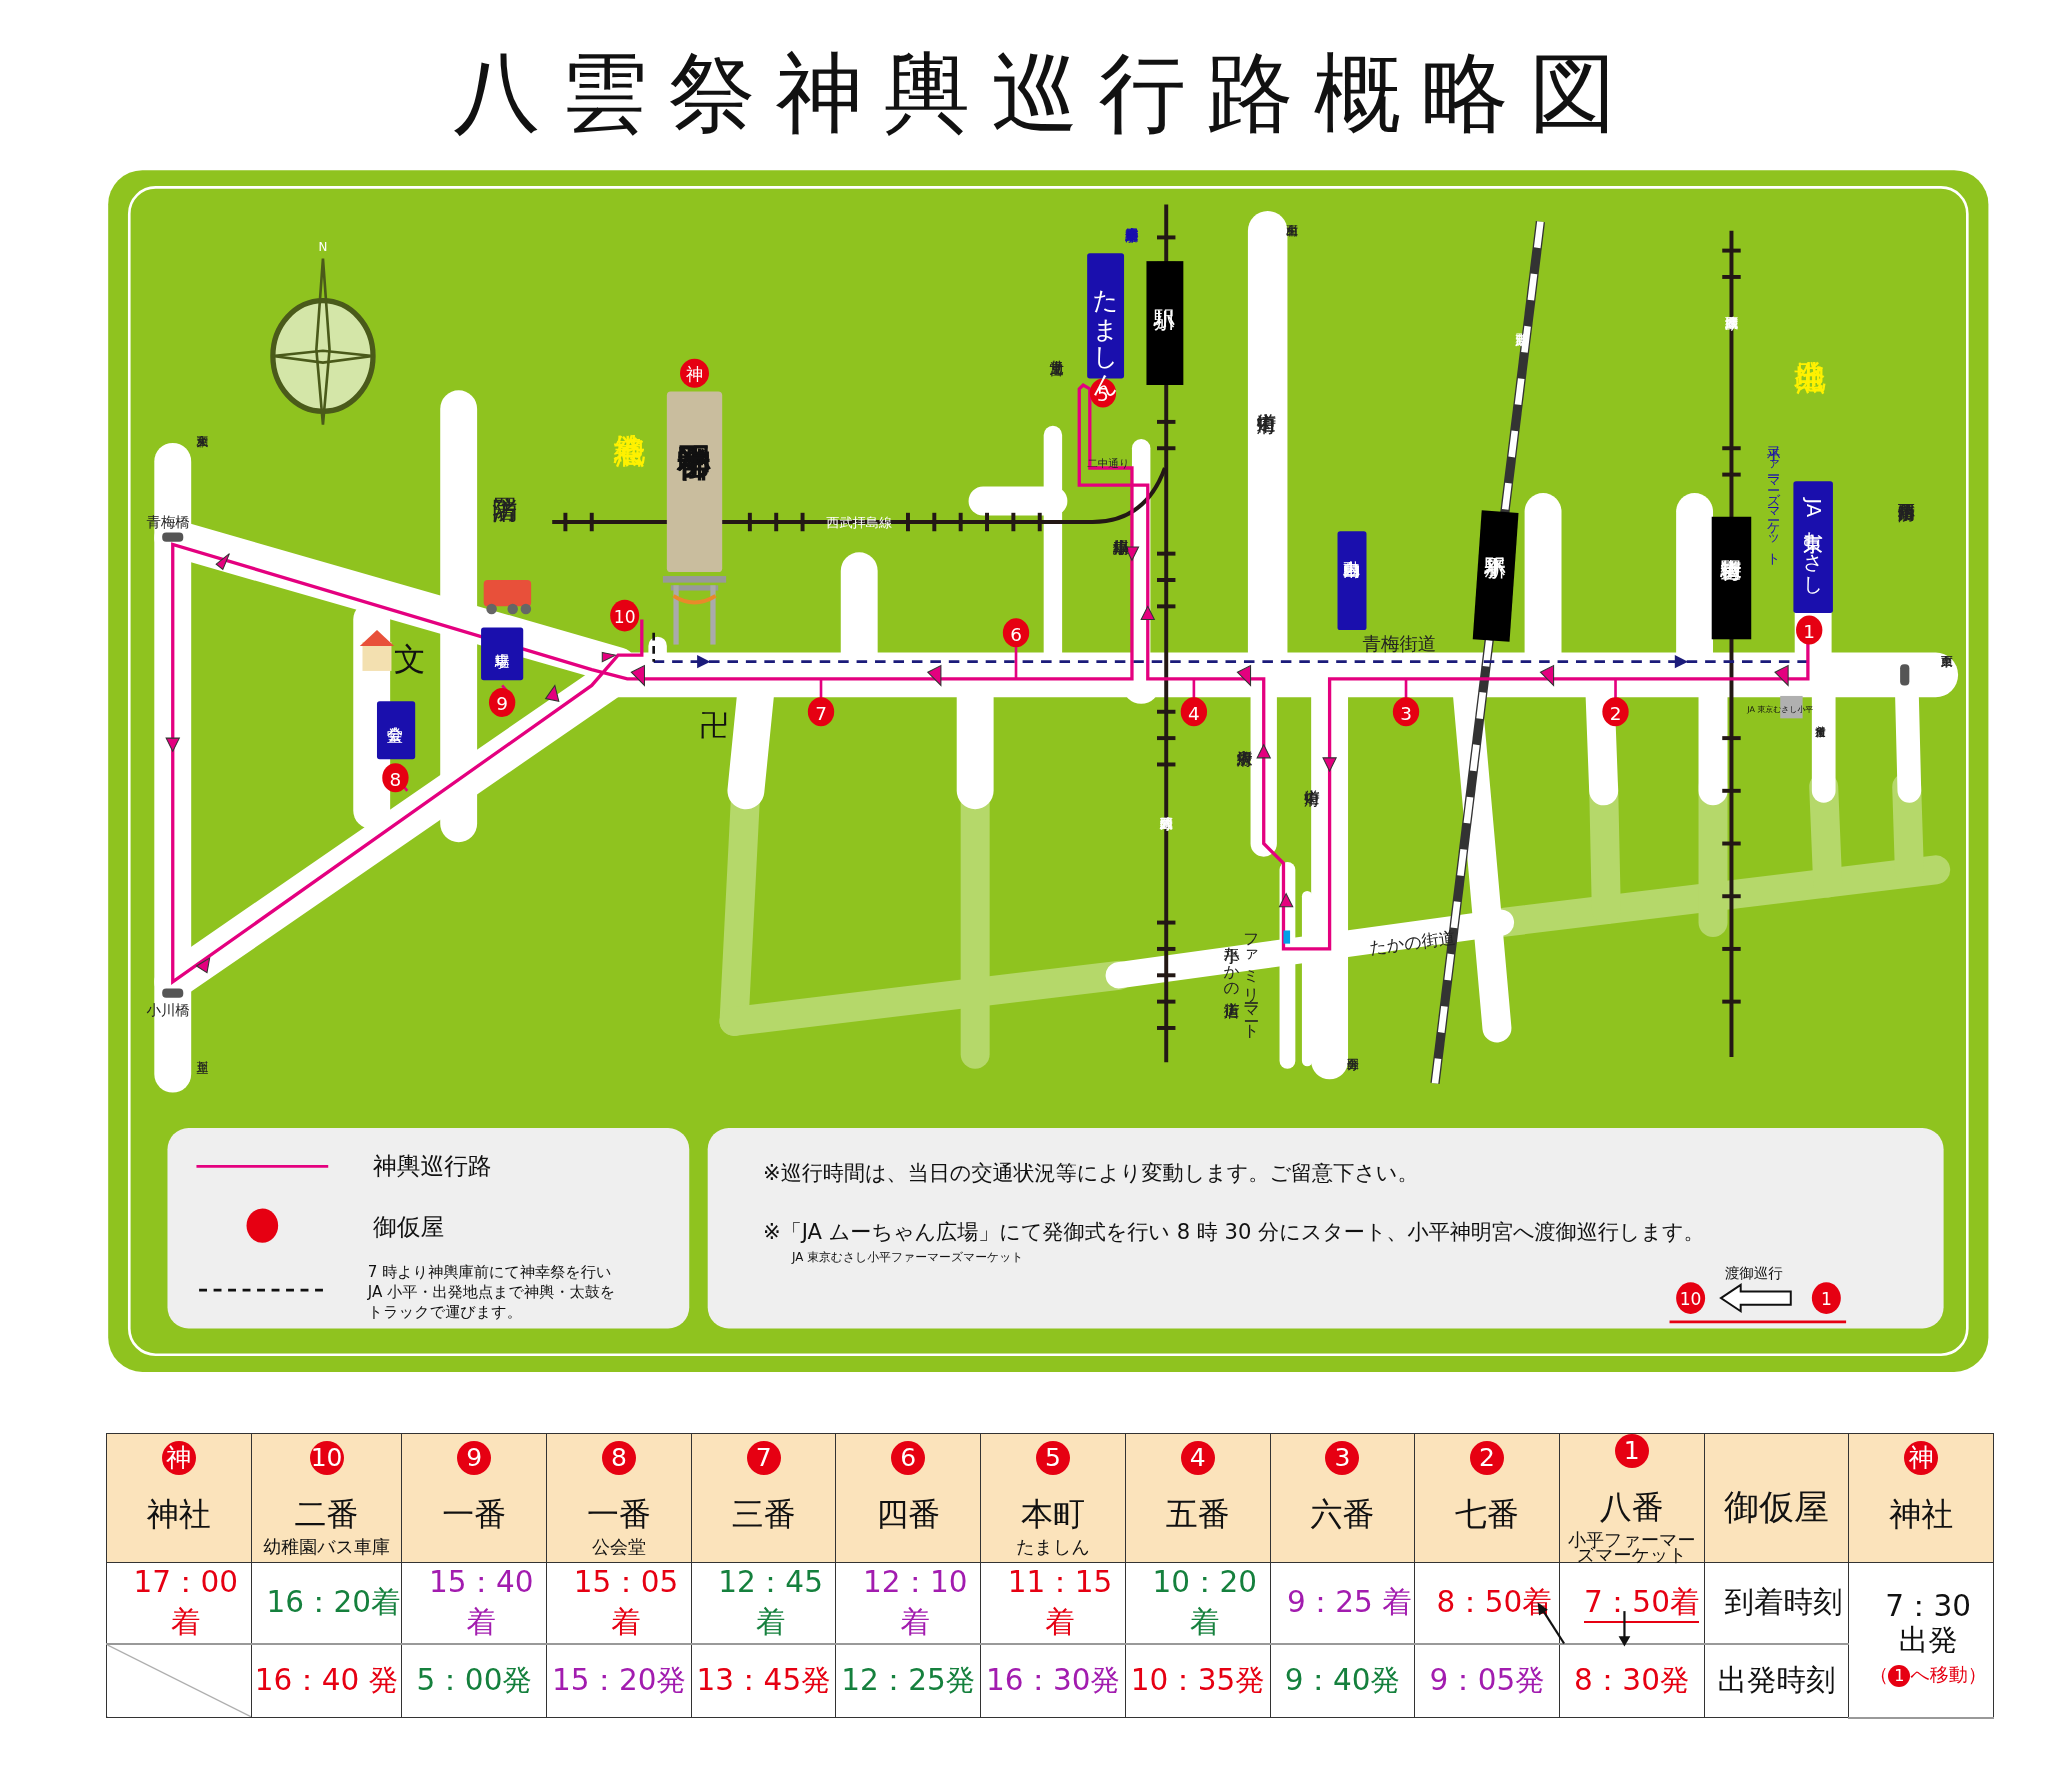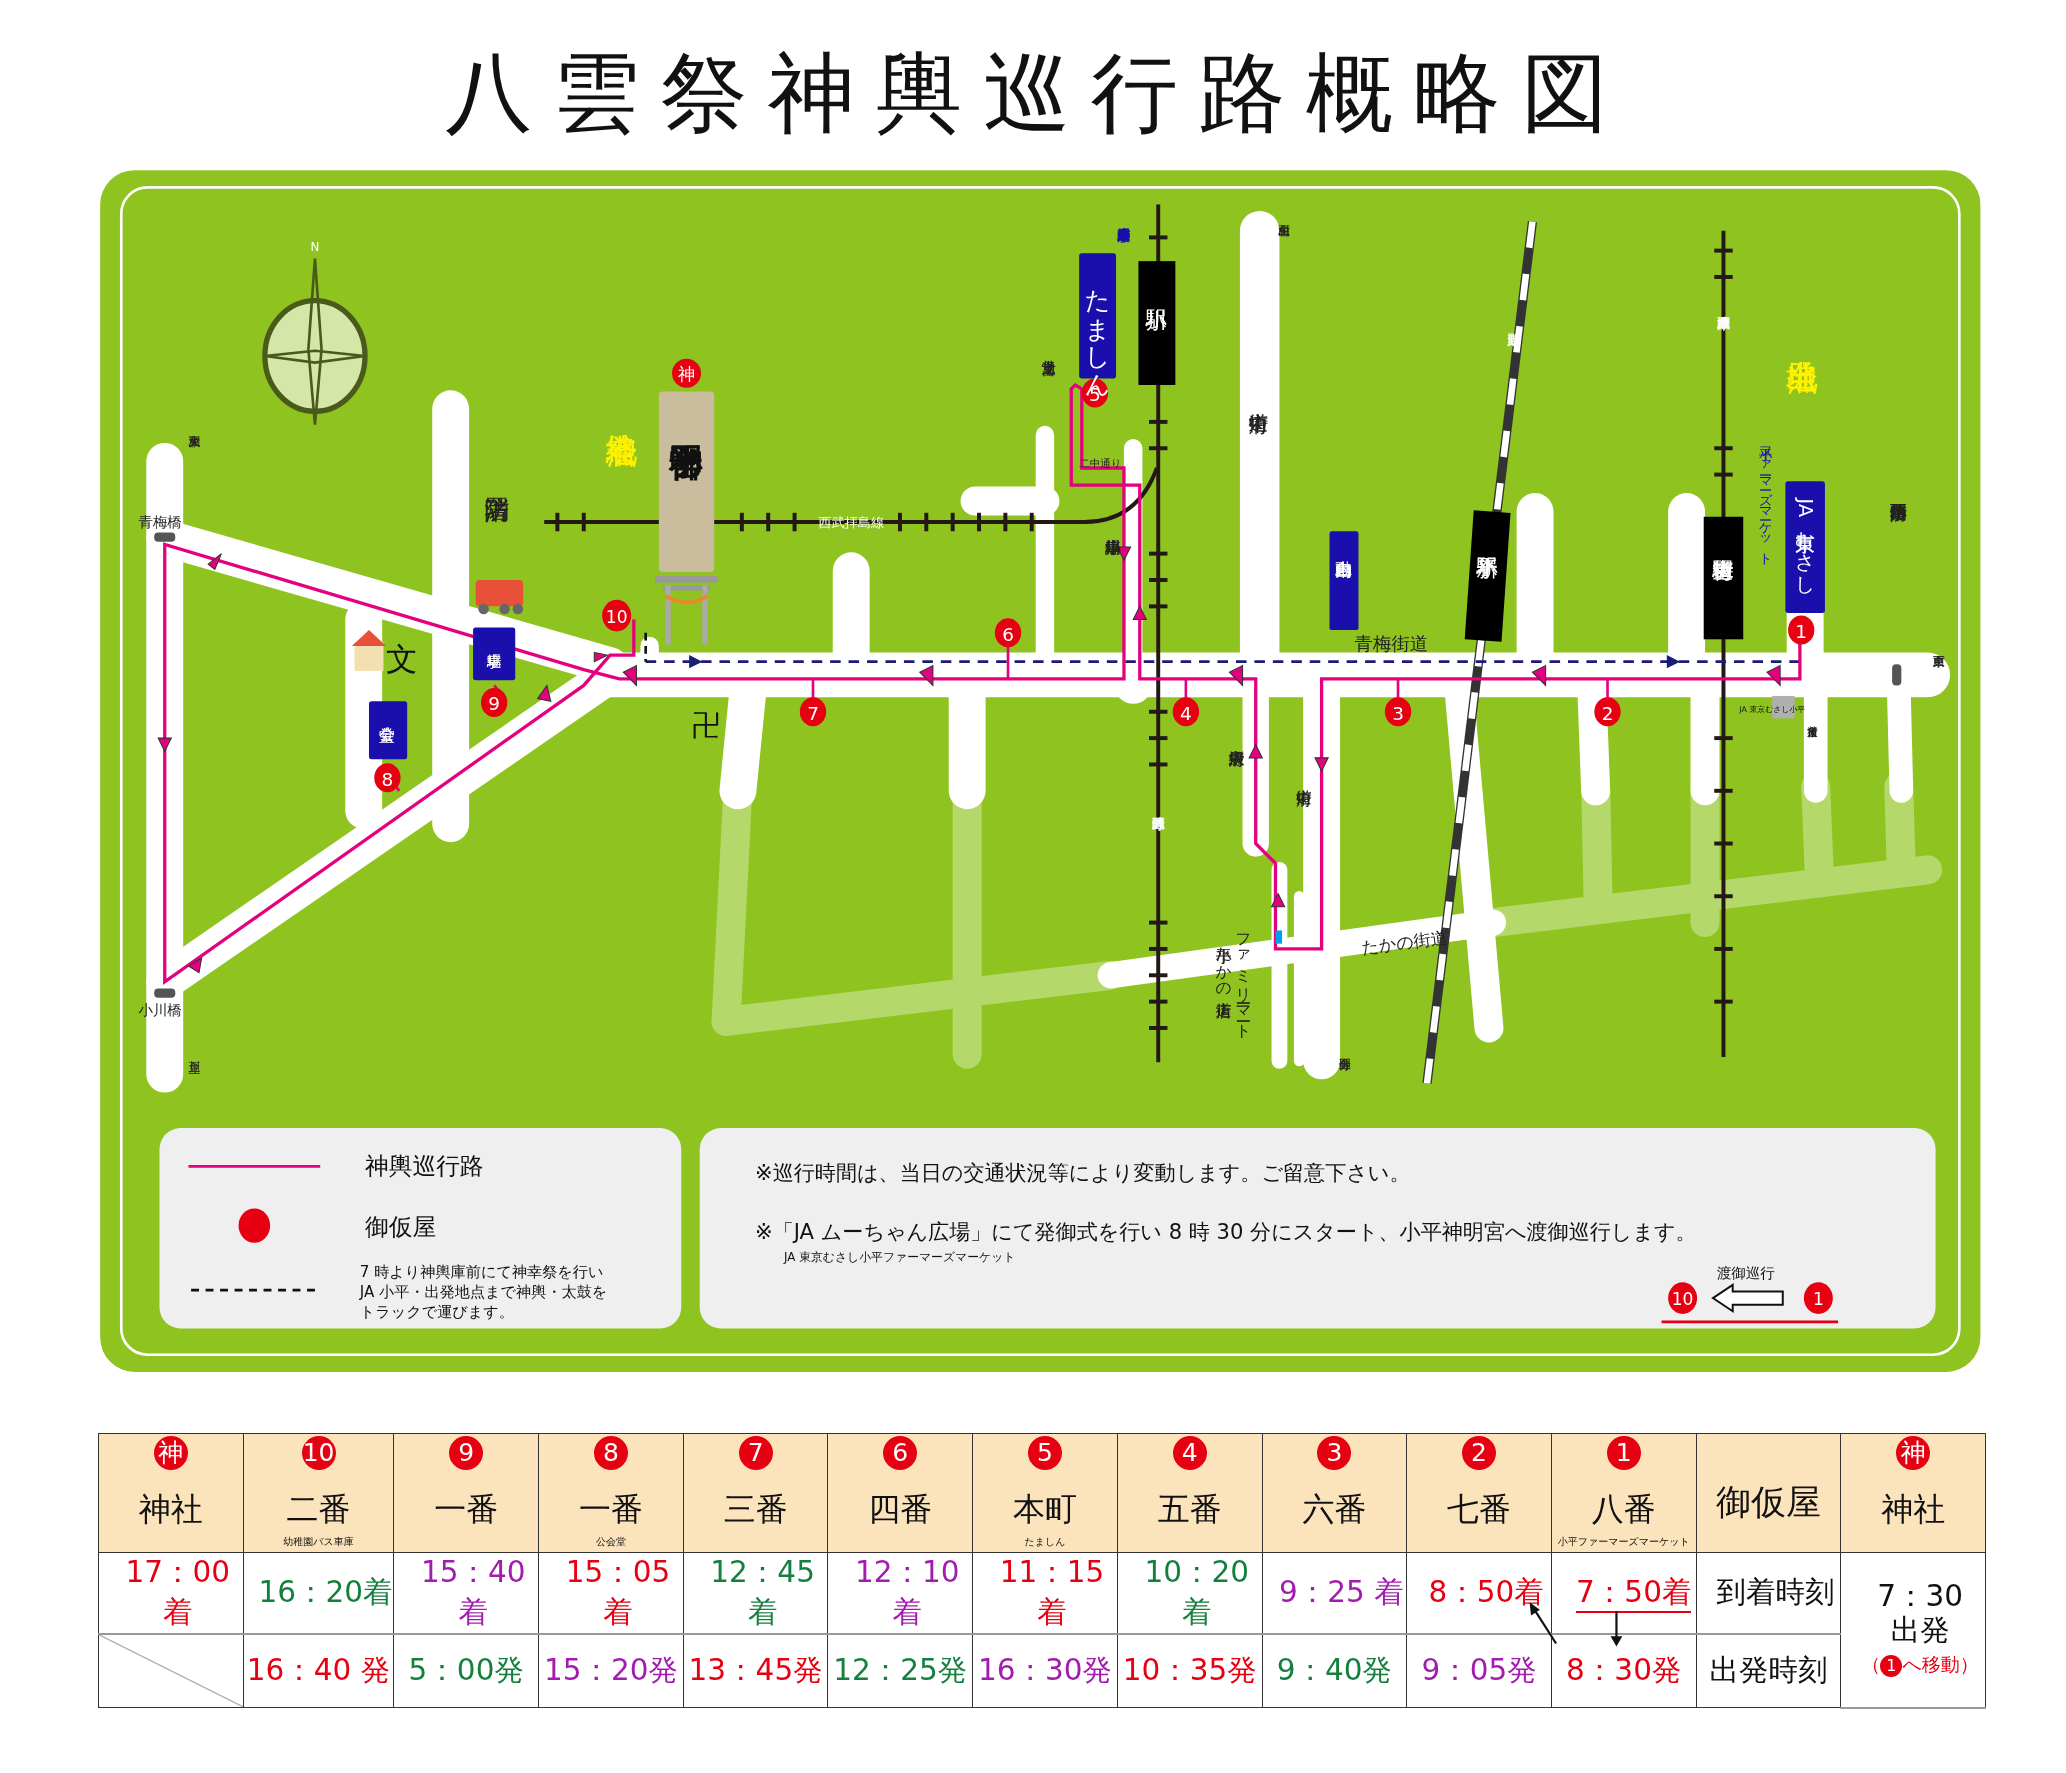--- a/index.html
+++ b/index.html
@@ -4,7 +4,7 @@
 <style>
   html,body{margin:0;padding:0;background:#fff;}
   body{width:2066px;height:1774px;overflow:hidden;position:relative;font-family:"DejaVu Sans","Liberation Sans",sans-serif;}
-  #stage{position:absolute;left:4px;top:0;width:2038px;height:1774px;border-radius:10px;}
+  #stage{position:absolute;left:12px;top:0;width:2038px;height:1774px;border-radius:10px;}
   svg text{font-family:"DejaVu Sans","Liberation Sans",sans-serif;}
   .title{position:absolute;left:0;top:35px;width:2066px;text-align:center;font-size:87px;letter-spacing:20.6px;color:#111;font-weight:400;}
   .sched{position:absolute;left:94px;top:1433px;width:1888px;border-collapse:collapse;table-layout:fixed;}

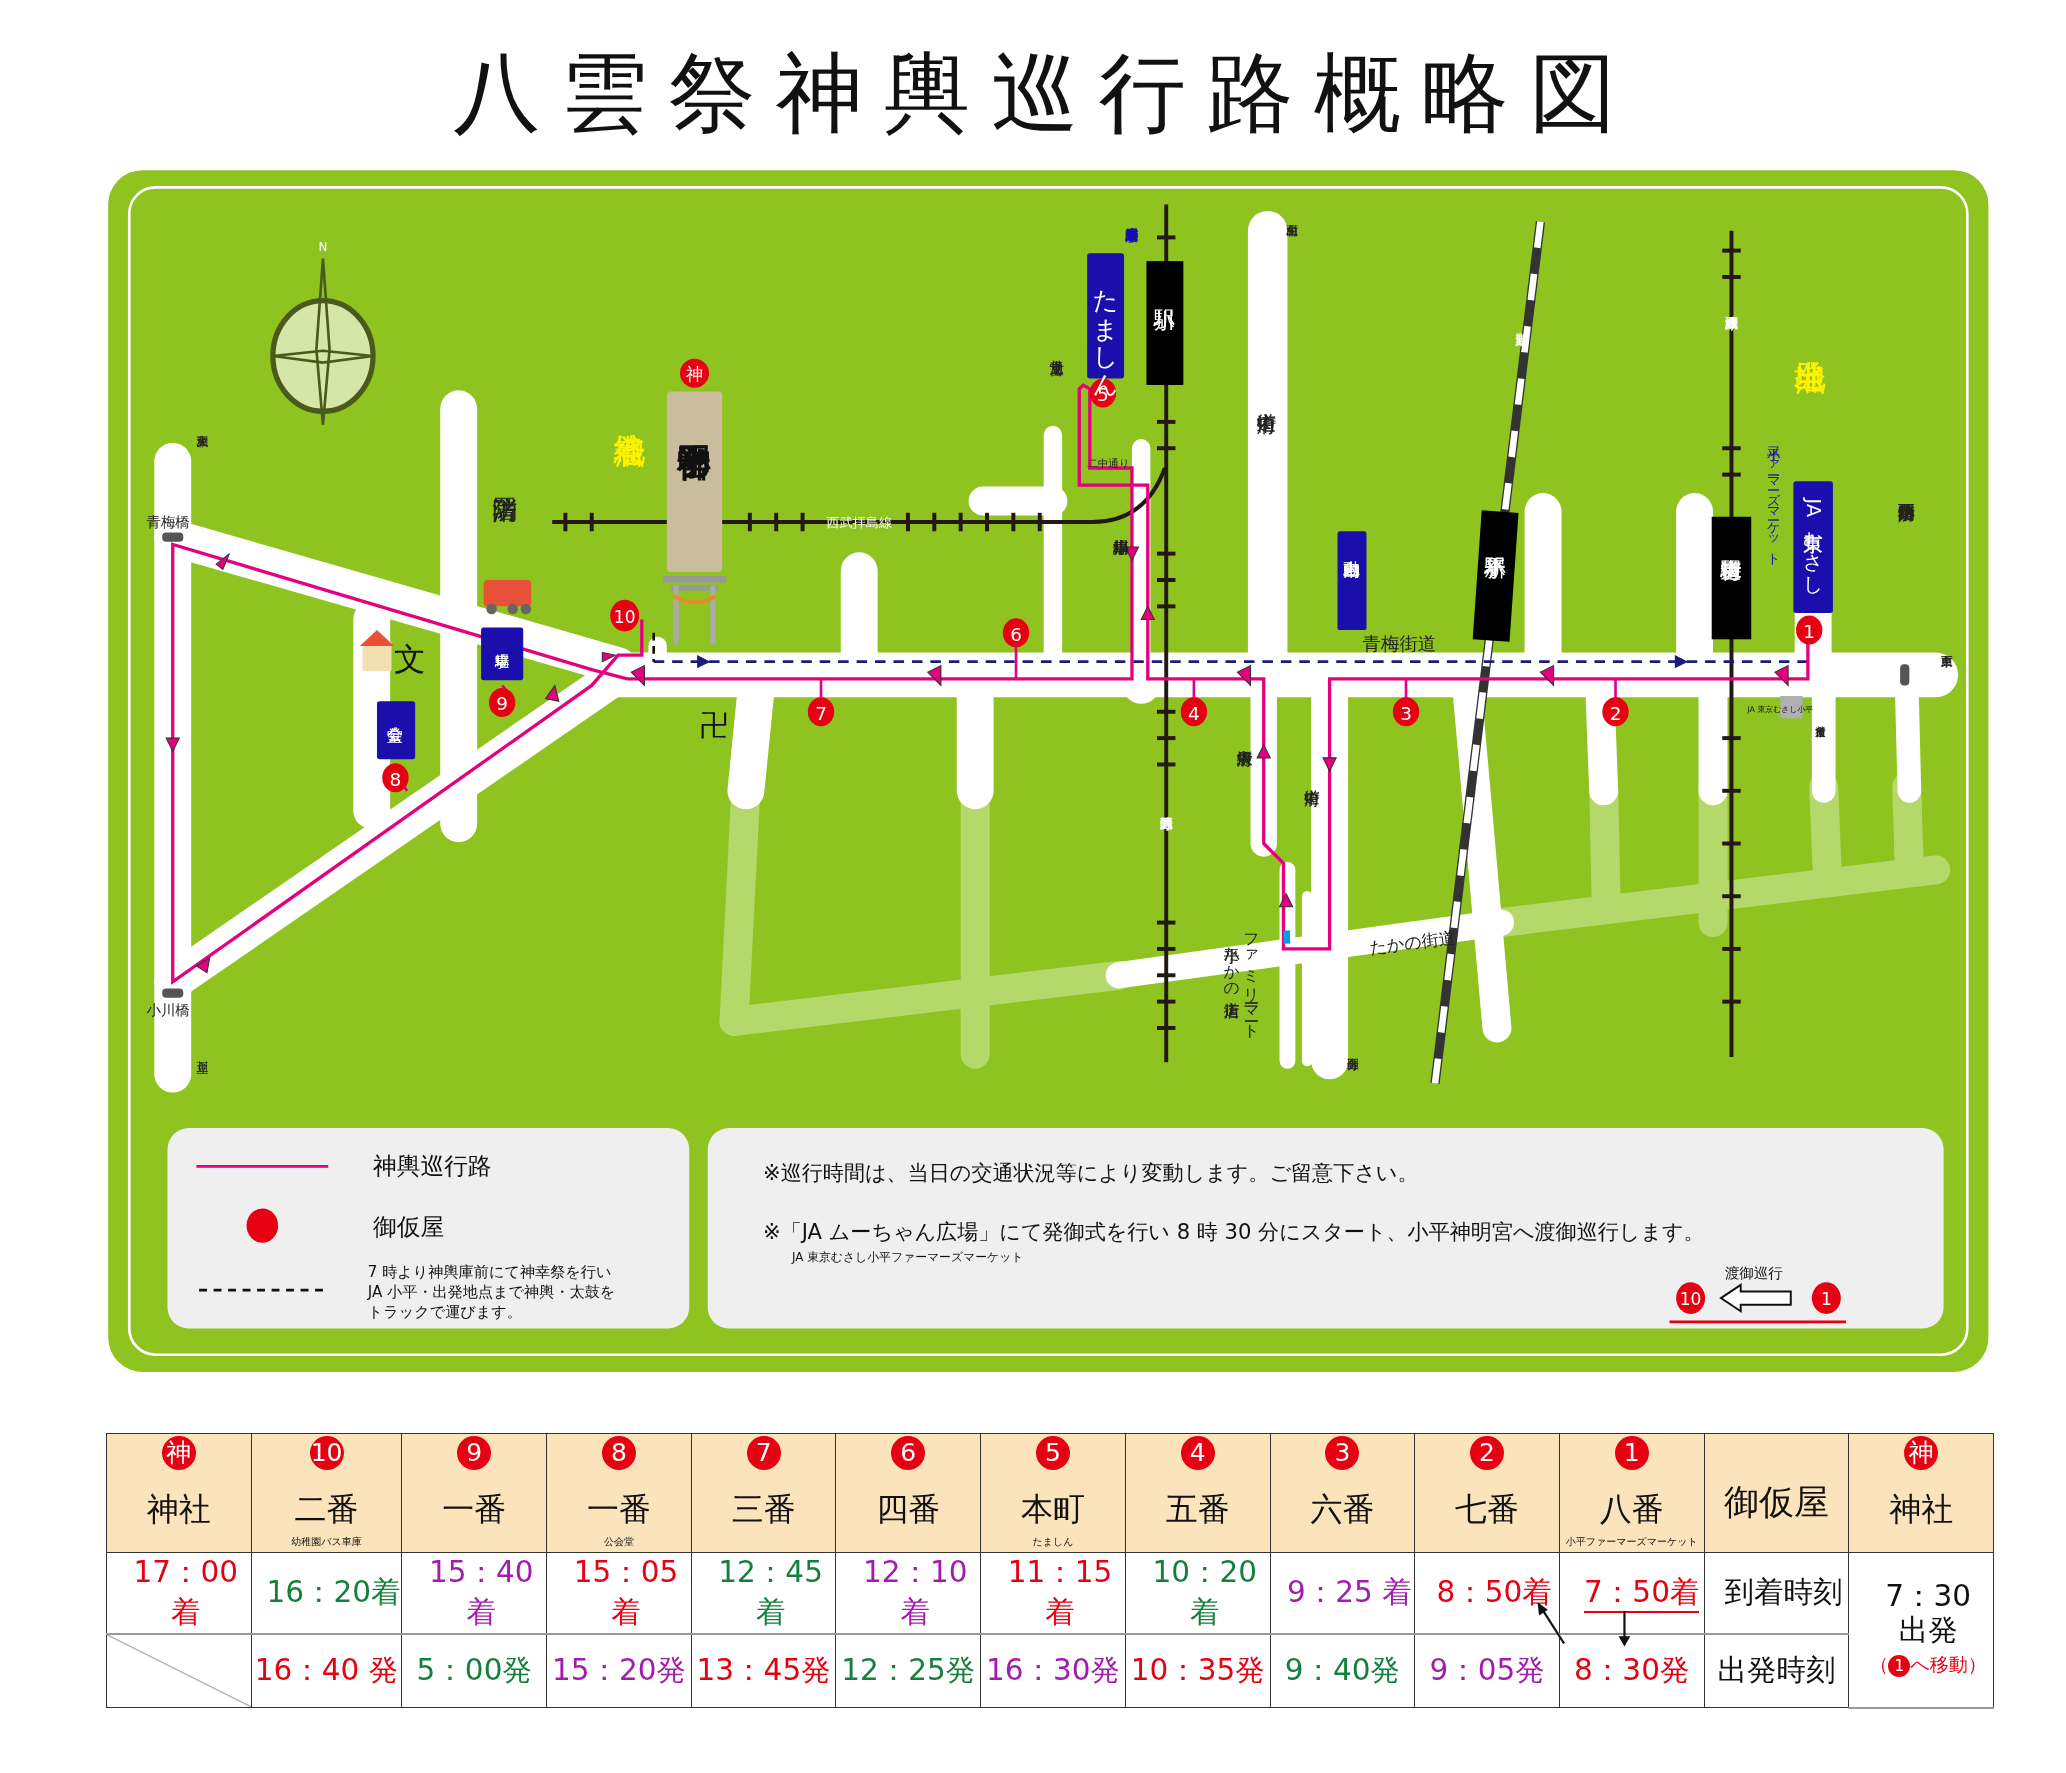--- a/index.html
+++ b/index.html
@@ -14,7 +14,7 @@
   .sched tr.arr td{border-bottom:2.2px solid #999;padding-left:14px;}
   .badge{display:inline-block;width:34px;height:34px;border-radius:50%;background:#e60012;color:#fff;font-size:25px;line-height:34px;text-align:center;}
   .hname{font-size:32px;color:#111;margin-top:18px;}
-  .hsub{font-size:10px;color:#111;margin-top:2.9px;line-height:14.7px;min-height:14.7px;}
+  .hsub{font-size:18px;color:#111;margin-top:2.9px;line-height:14.7px;min-height:14.7px;}
   .c-red{color:#e60012;} .c-green{color:#15803d;} .c-blue{color:#a21caf;} .c-black{color:#111;}
   .shrine-cell{font-size:29.5px;line-height:34px;}
   .note-small{font-size:19px;color:#e60012;}

